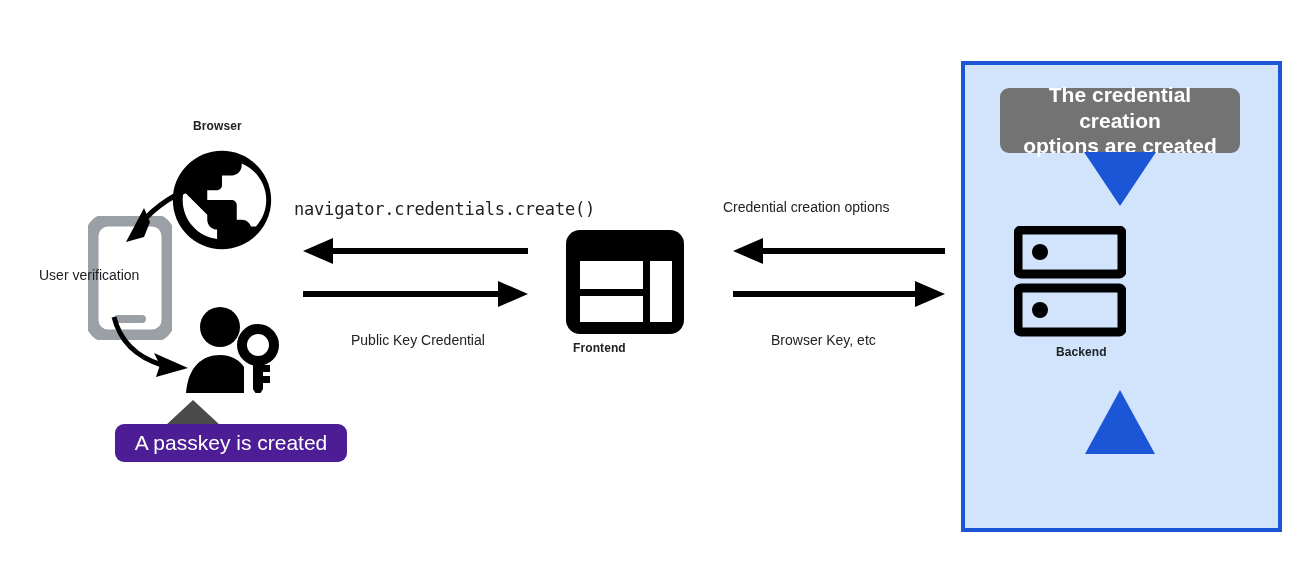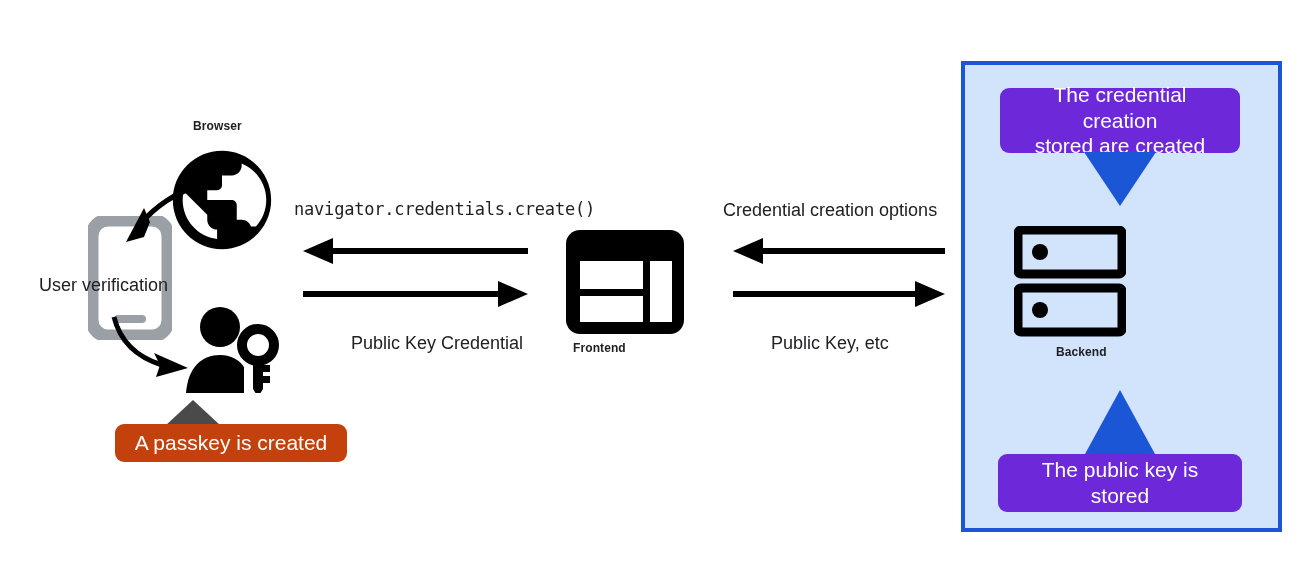--- a/index.html
+++ b/index.html
@@ -68,7 +68,7 @@
     line-height: 1.22;
     padding: 7px 14px;
   }
-  .tooltip-blue { background: #6d28d9; }
+  .tooltip-blue { background: #737373; font-weight: bold; }
   .tooltip-gray { background: #c2410c; text-align: center; }
 
   

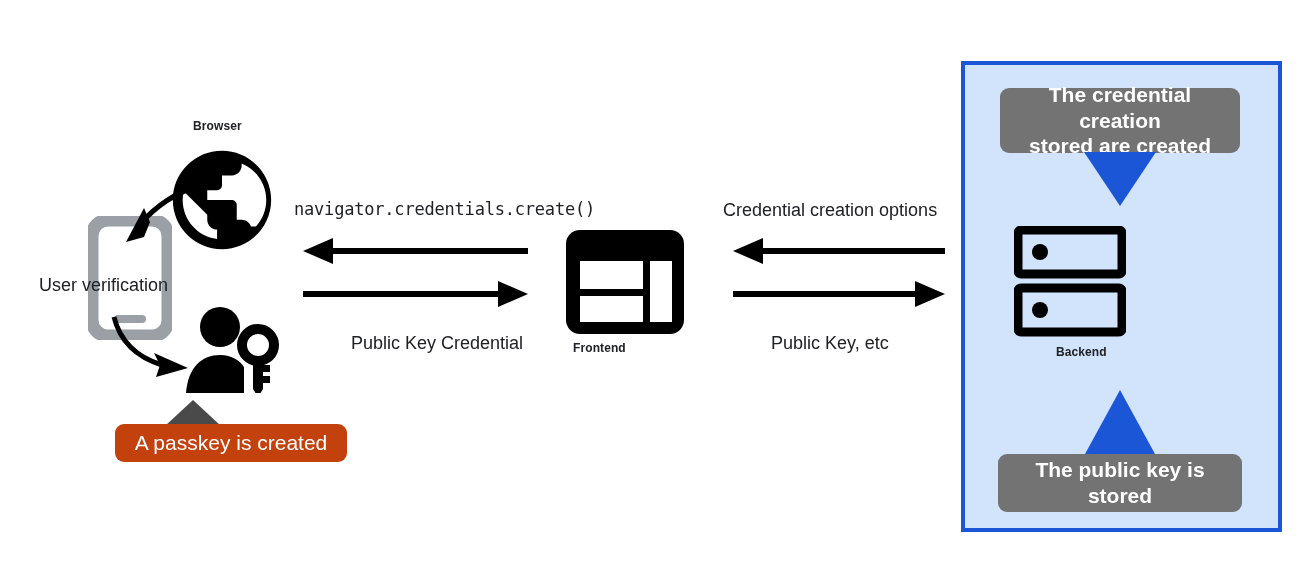--- a/index.html
+++ b/index.html
@@ -180,7 +180,7 @@
 
   <div class="tooltip tooltip-blue" style="left:1000px; top:88px; width:240px; height:65px; flex-direction:column;">
     <span>The credential creation</span>
-    <span>stored are created</span>
+    <span>options are created</span>
   </div>
   <div class="tail tail-down-blue" style="left:1084px; top:152px;"></div>
 

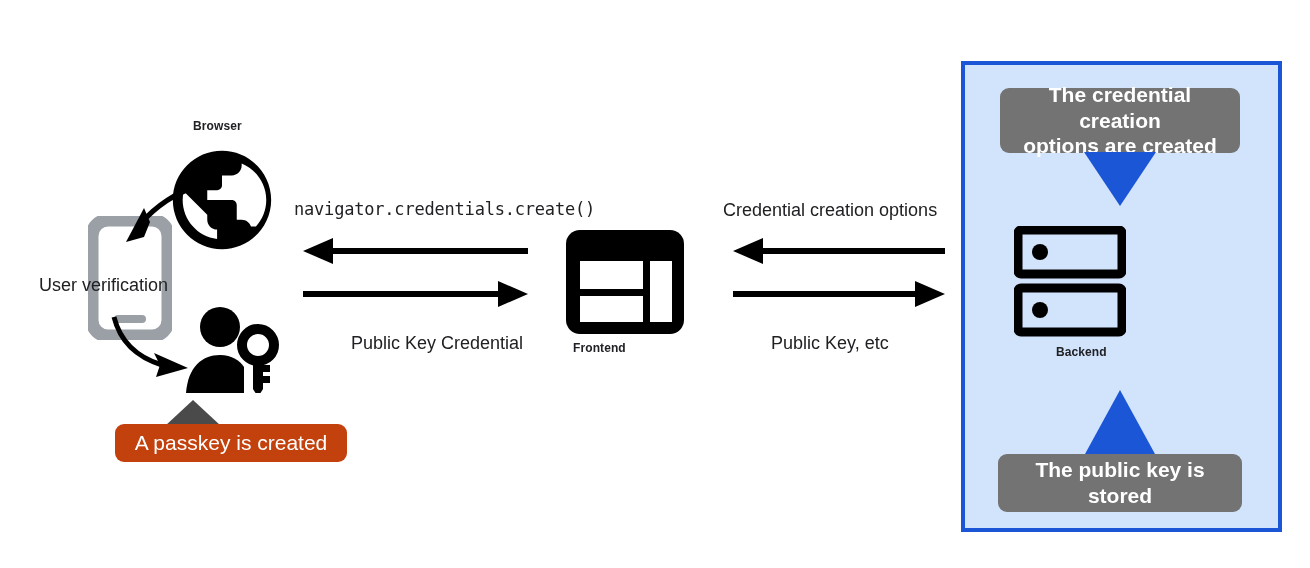--- a/index.html
+++ b/index.html
@@ -33,7 +33,7 @@
     letter-spacing: 0.1px;
   }
   .label-plain {
-    font-size: 18px;
+    font-size: 14px;
   }
   .label-mono {
     font-family: "DejaVu Sans Mono", "Liberation Mono", monospace;

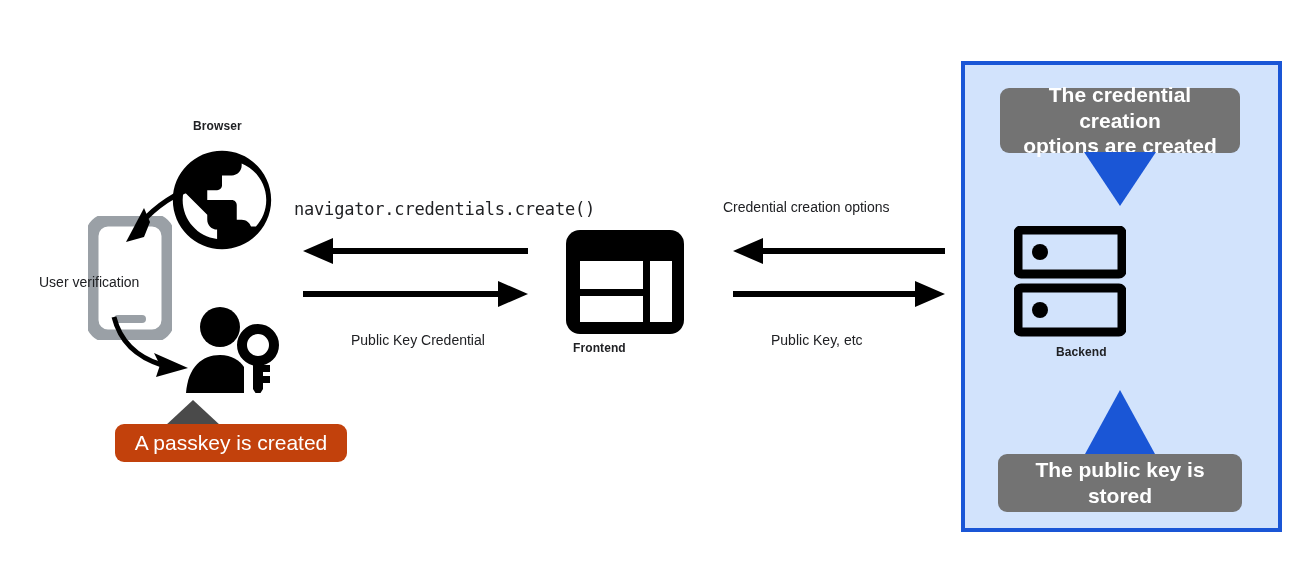--- a/index.html
+++ b/index.html
@@ -122,7 +122,7 @@
     <polygon points="44,28 26,62 44,57 50,42" fill="#000000"></polygon>
   </svg>
 
-  <div class="label label-plain" style="left:39px; top:274px;">User verification</div>
+  <div class="label label-plain" style="left:39px; top:267px;">User verification</div>
 
   <svg class="icon" style="left:186px; top:305px;" width="104" height="88" viewBox="0 0 104 88">
 

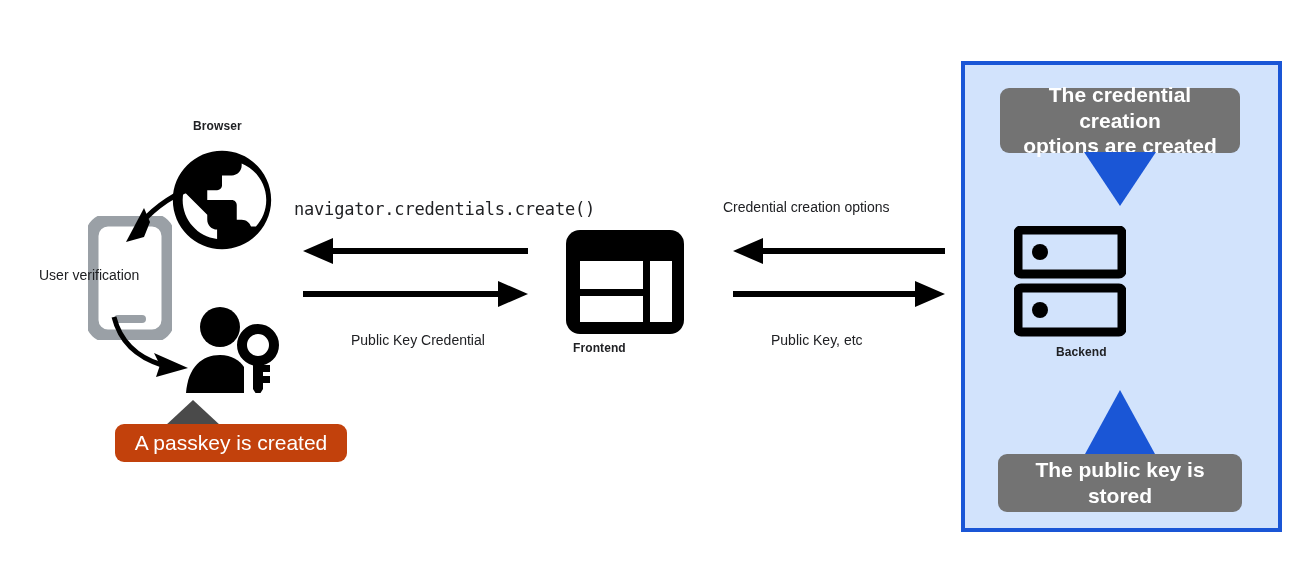--- a/index.html
+++ b/index.html
@@ -176,7 +176,7 @@
     <line x1="0" y1="13" x2="186" y2="13" stroke="#000000" stroke-width="6"></line>
     <polygon points="212,13 182,0 182,26" fill="#000000"></polygon>
   </svg>
-  <div class="label label-plain" style="left:771px; top:332px;">Public Key, etc</div>
+  <div class="label label-plain" style="left:771px; top:332px;">Browser Key, etc</div>
 
   <div class="tooltip tooltip-blue" style="left:1000px; top:88px; width:240px; height:65px; flex-direction:column;">
     <span>The credential creation</span>

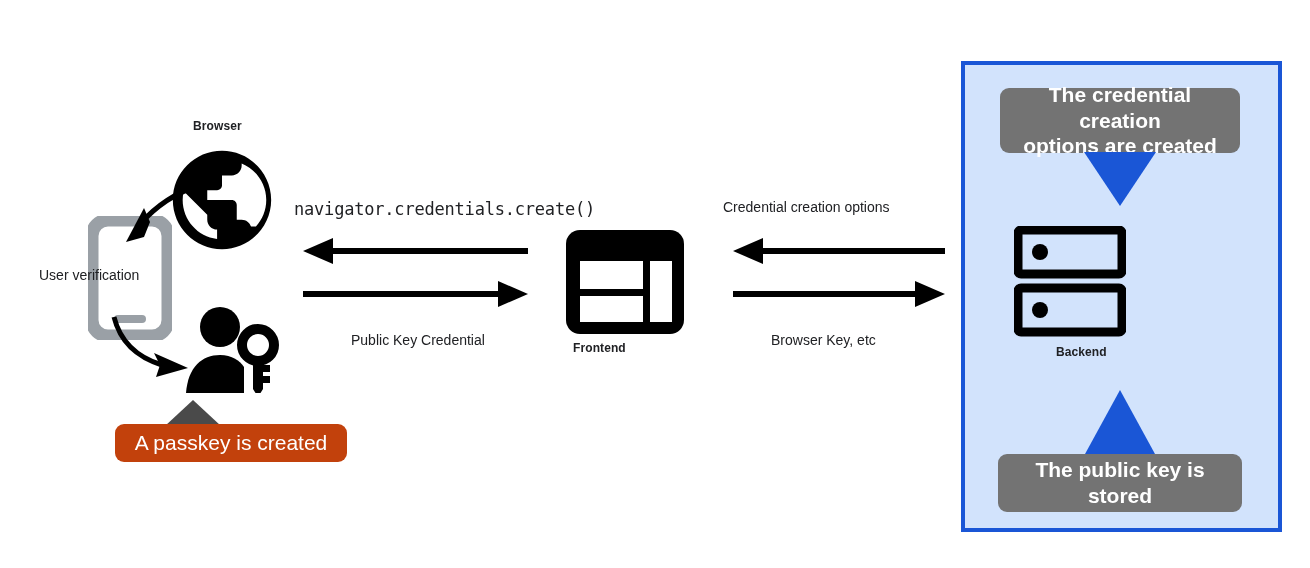--- a/index.html
+++ b/index.html
@@ -69,7 +69,7 @@
     padding: 7px 14px;
   }
   .tooltip-blue { background: #737373; font-weight: bold; }
-  .tooltip-gray { background: #c2410c; text-align: center; }
+  .tooltip-gray { background: #4c1d95; text-align: center; }
 
   
   .tail {

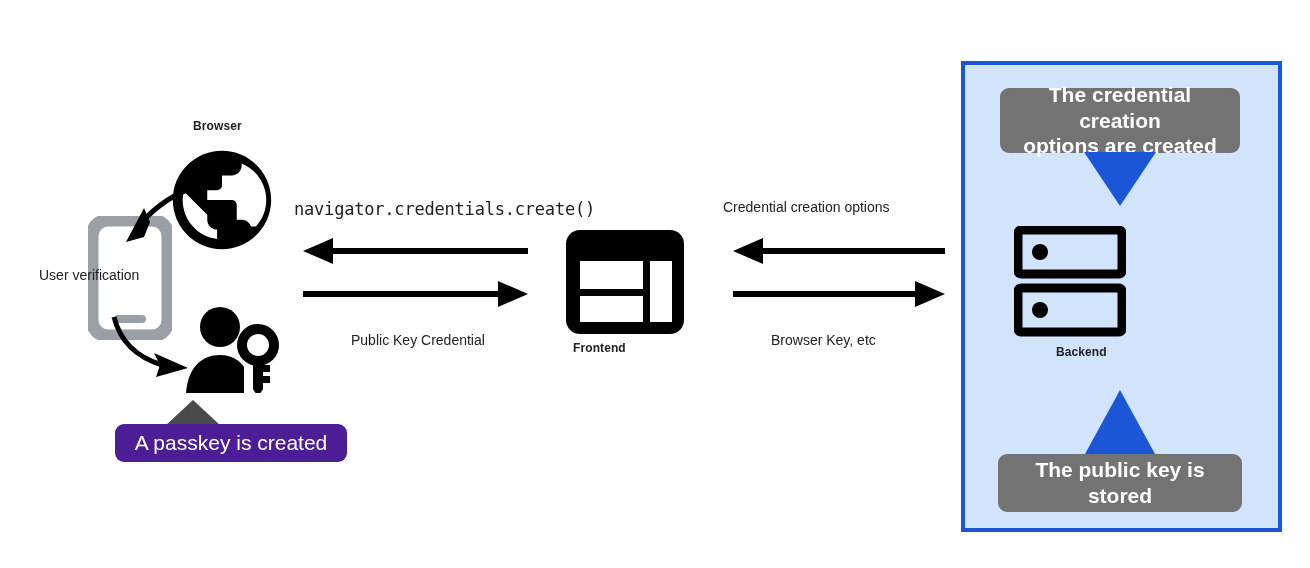--- a/index.html
+++ b/index.html
@@ -193,10 +193,6 @@
   <div class="label label-bold" style="left:1056px; top:345px;">Backend</div>
 
   <div class="tail tail-up-blue" style="left:1085px; top:390px;"></div>
-  <div class="tooltip tooltip-blue" style="left:998px; top:454px; width:244px; height:58px; flex-direction:column;">
-    <span>The public key is</span>
-    <span>stored</span>
-  </div>
 
 </div>
 

